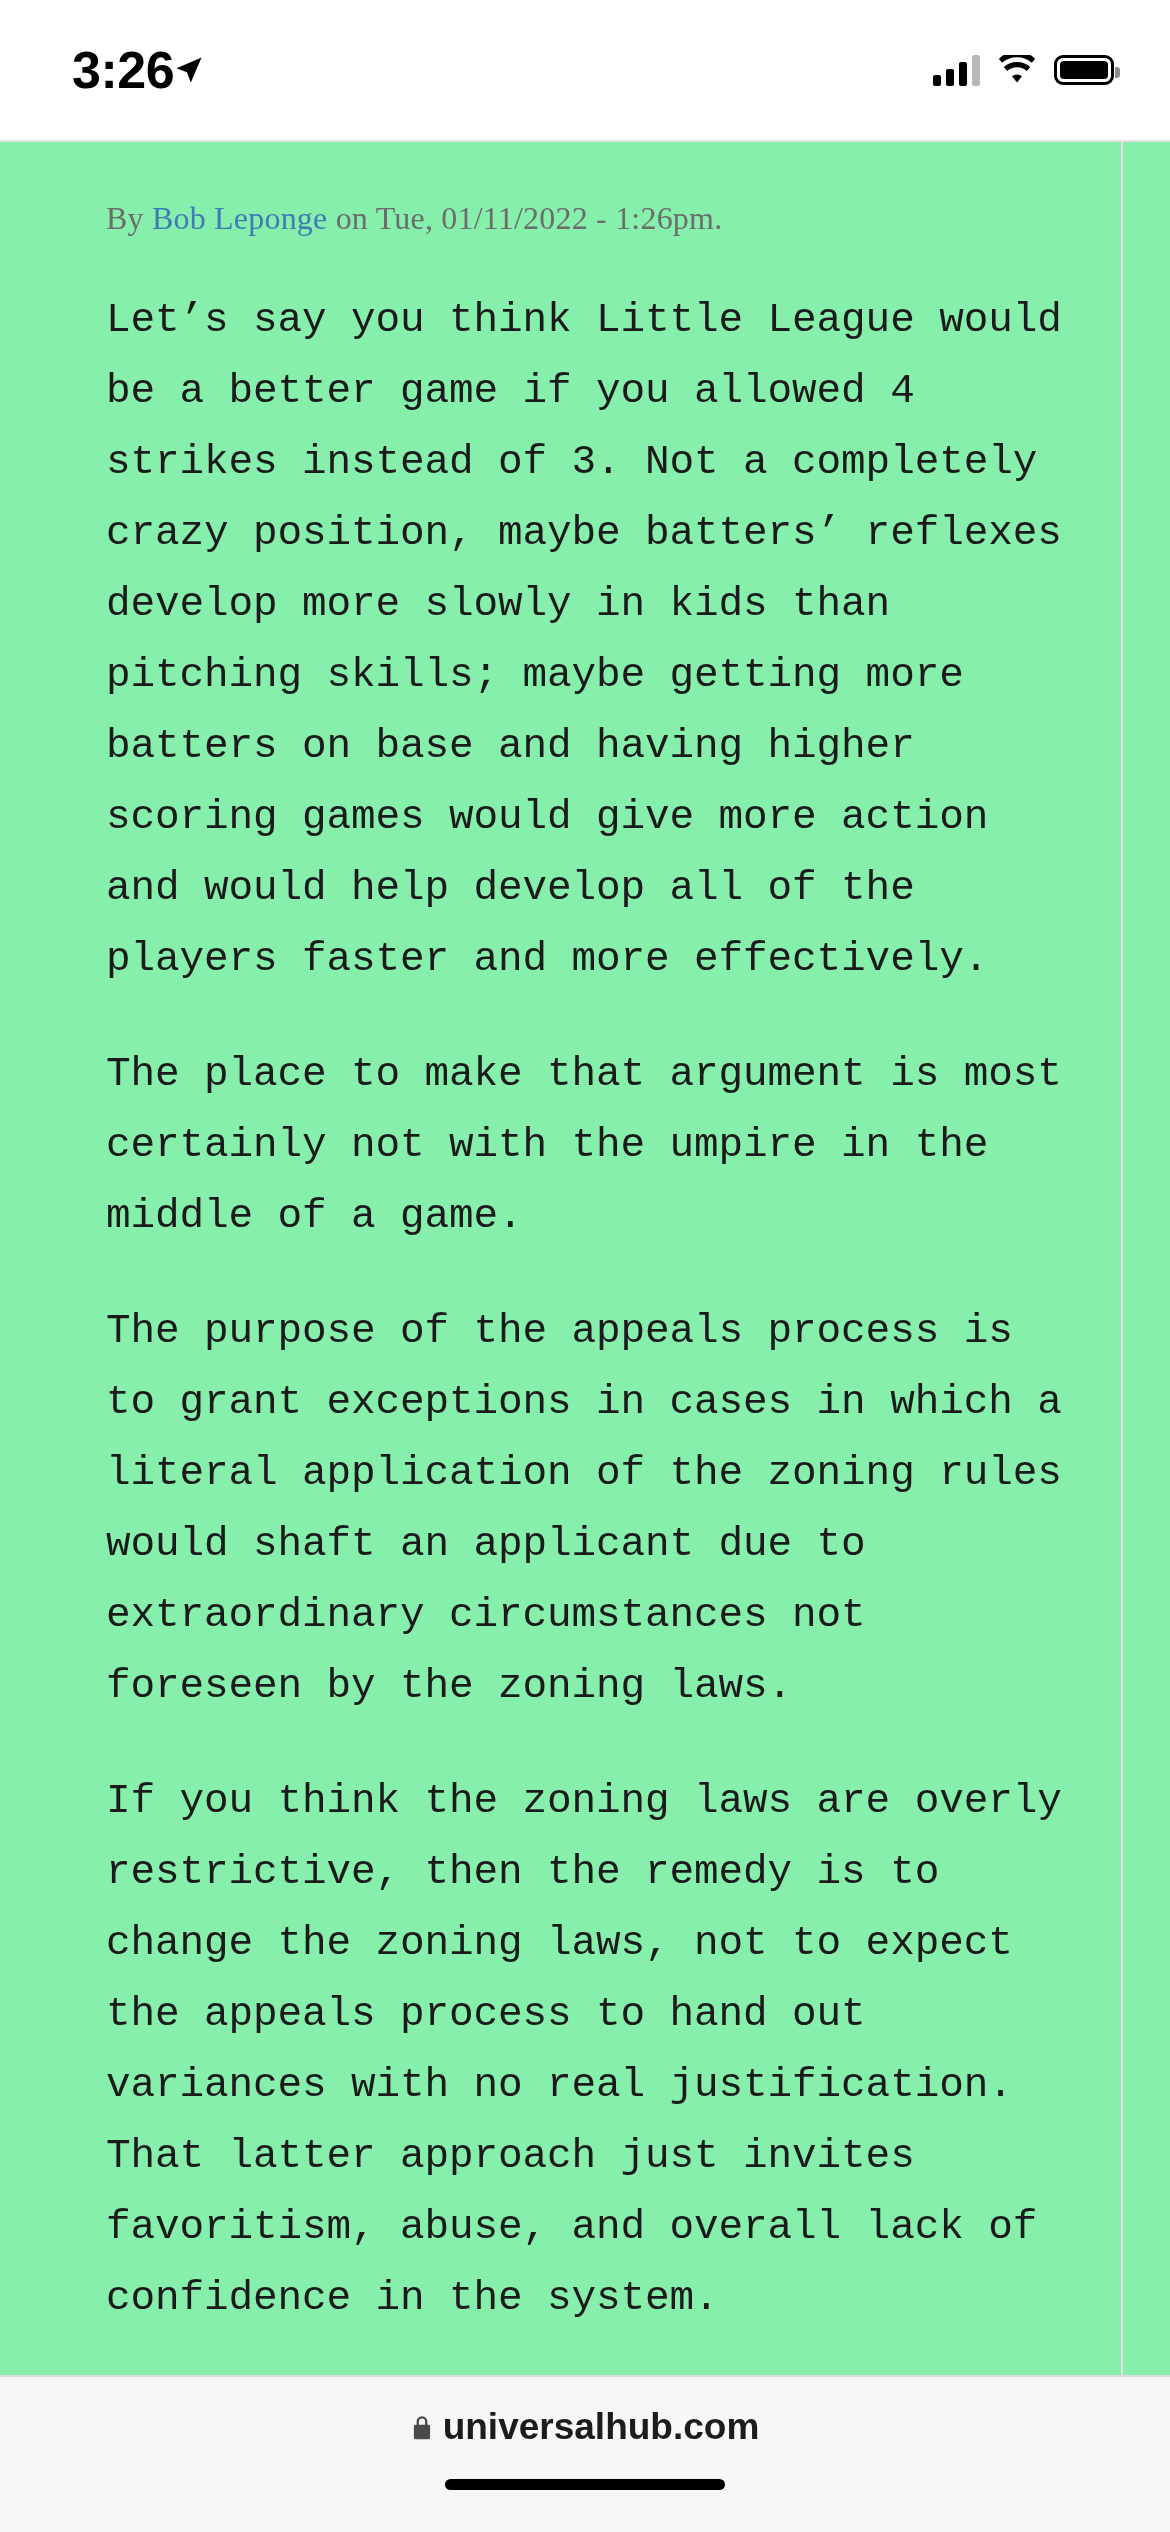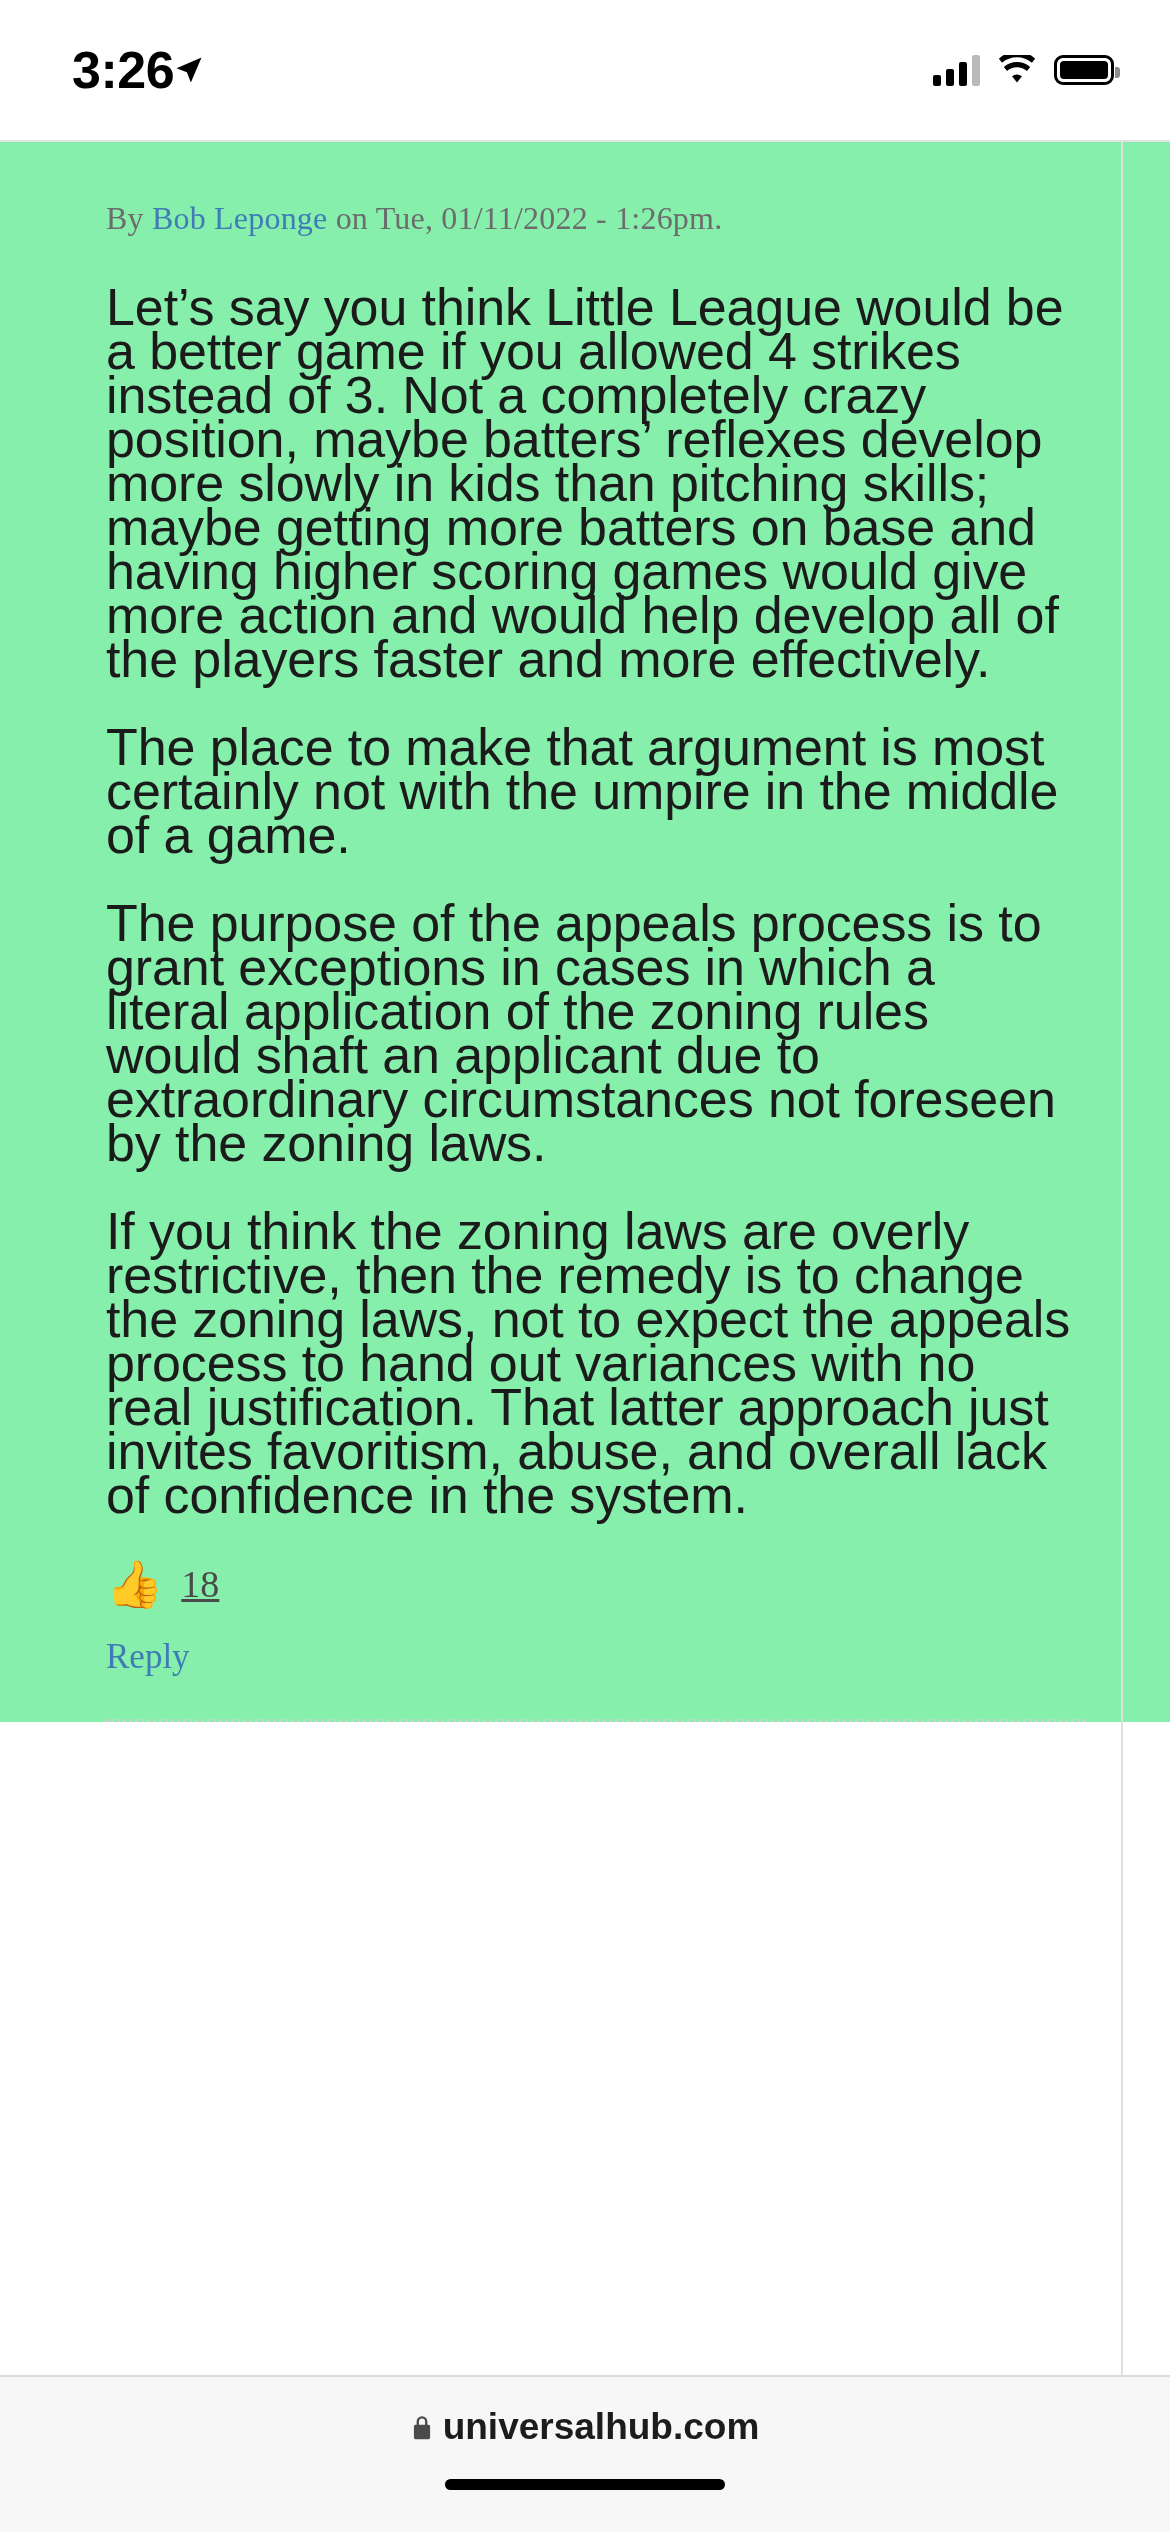--- a/index.html
+++ b/index.html
@@ -132,9 +132,9 @@
     text-decoration: none;
   }
   .body-text p {
-    font-family: Liberation Sans, sans-serif;
-    font-size: 52px;
-    line-height: 44px;
+    font-family: Liberation Mono, monospace;
+    font-size: 41px;
+    line-height: 71px;
     color: #1b1b1b;
     margin-bottom: 44px;
     letter-spacing: -0.1px;

